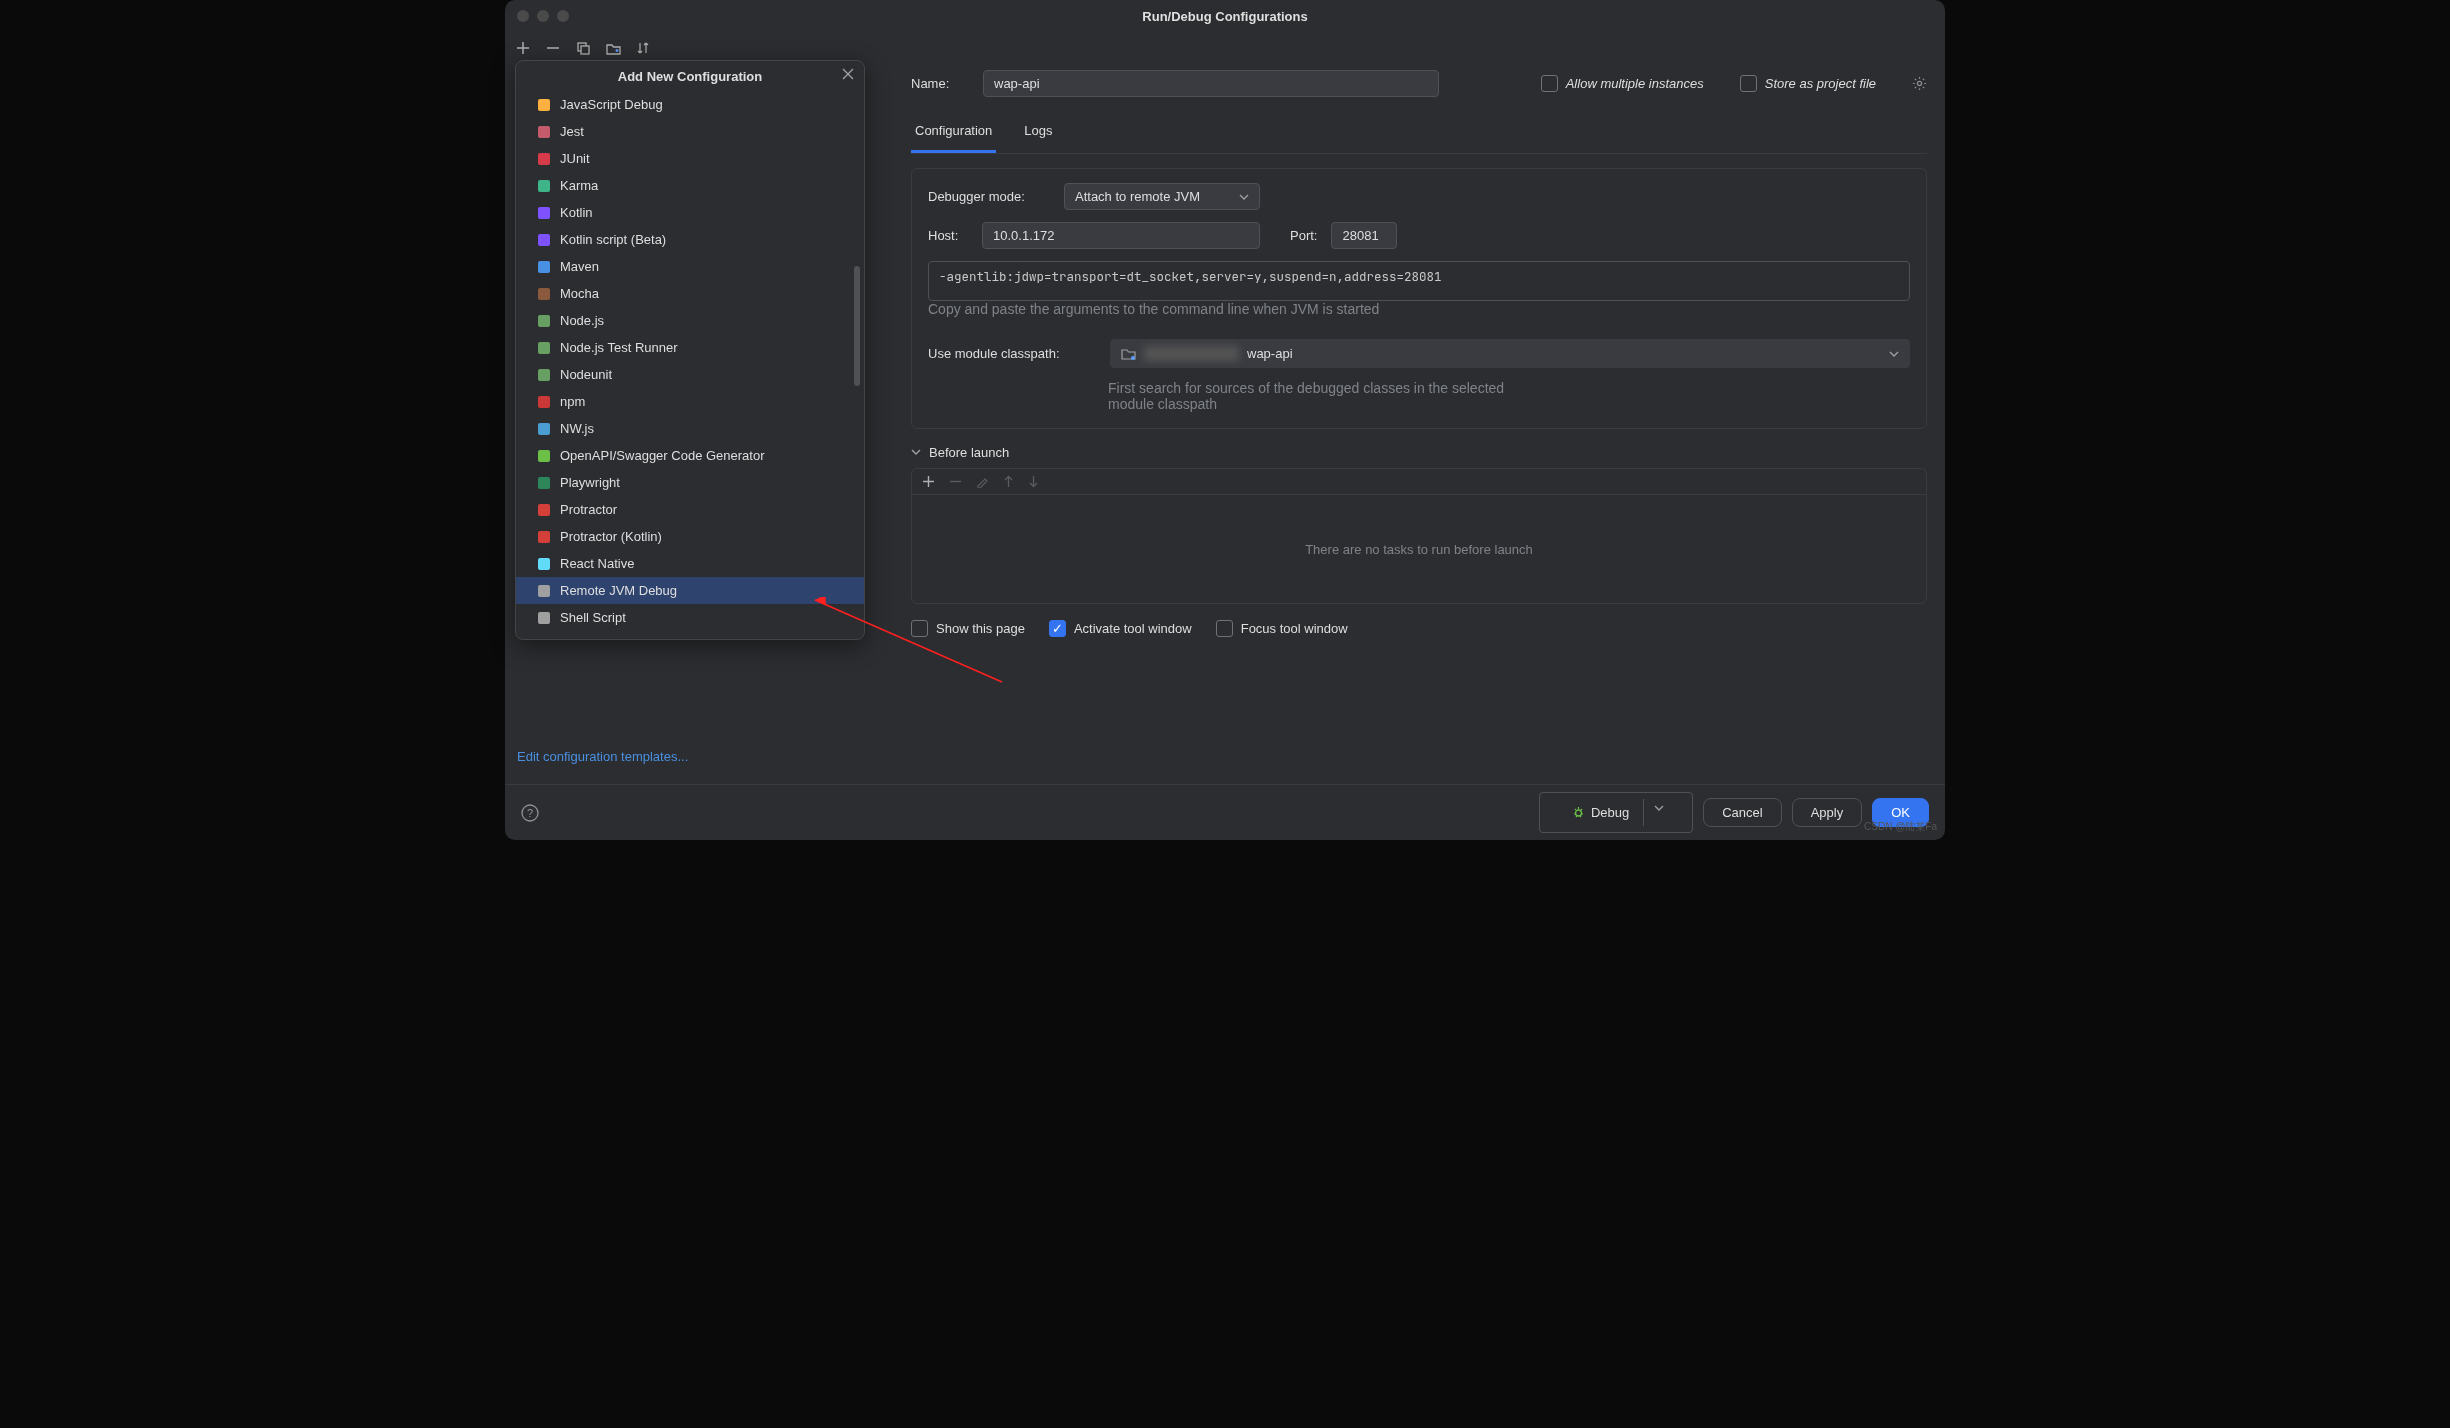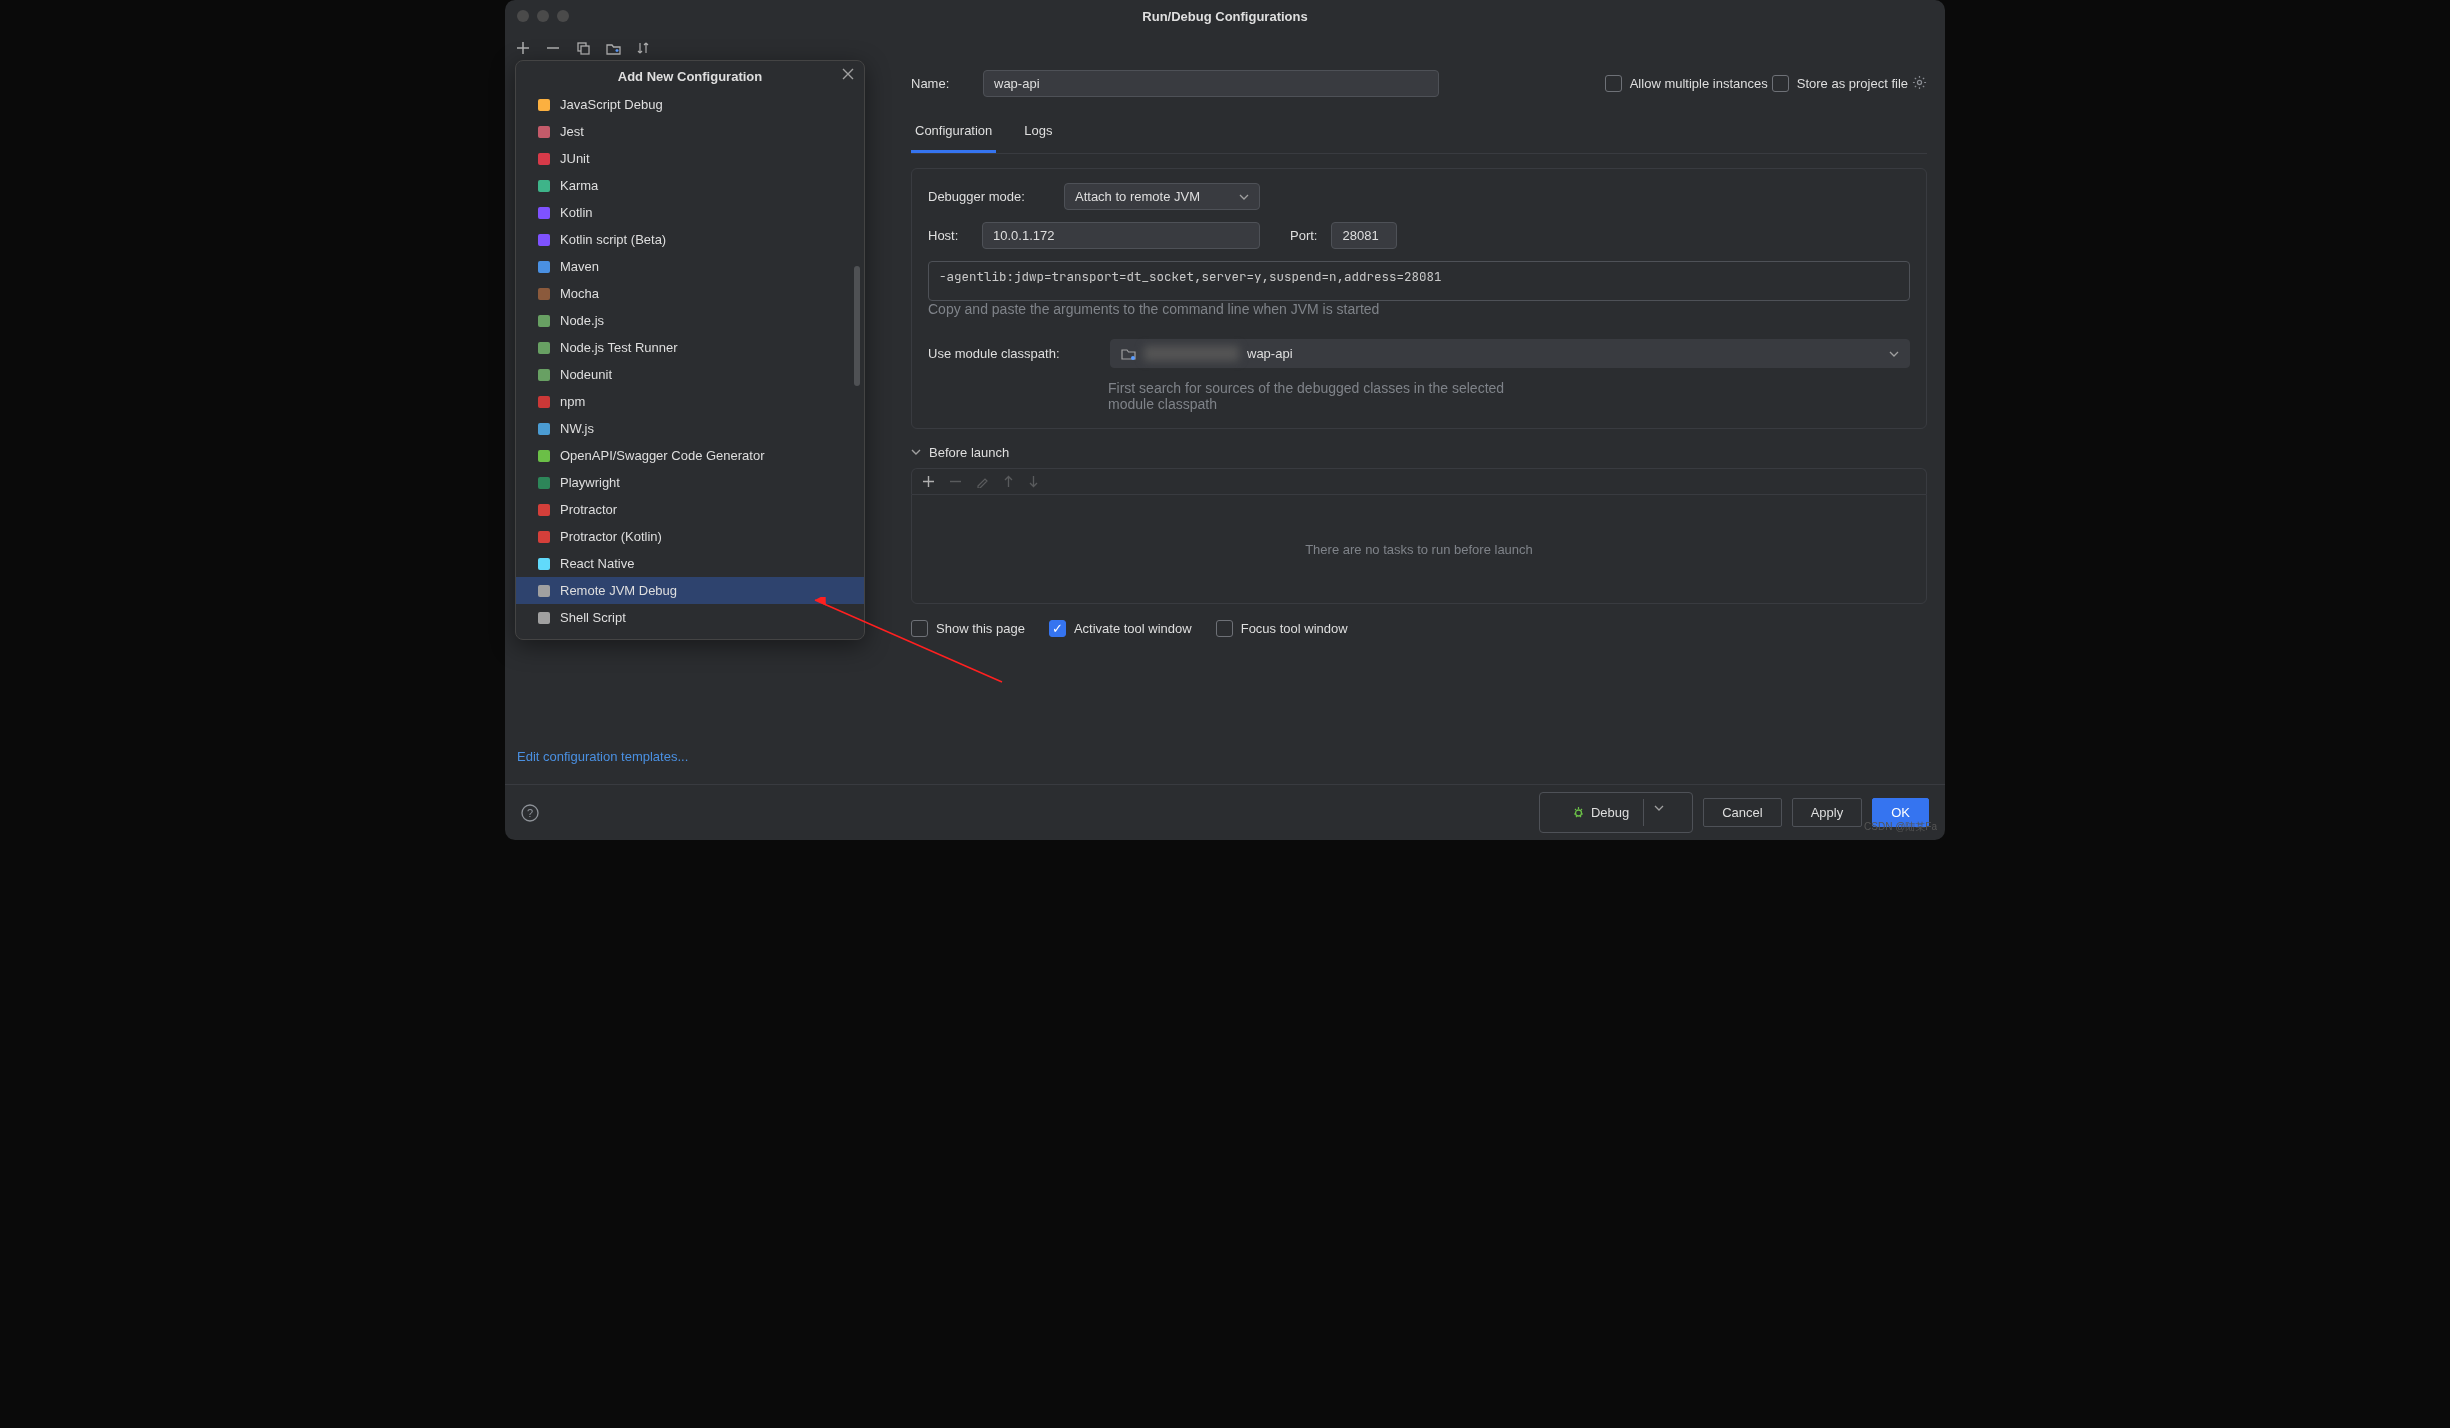--- a/index.html
+++ b/index.html
@@ -101,7 +101,7 @@
 .btn.split .main-btn { padding: 6px 14px; color: #dfdfdf; display: flex; align-items: center; gap: 6px; }
 .btn.split .dd { padding: 6px 10px; border-left: 1px solid #4e5157; }
 .jdk { color: #3574f0; float: right; }
-.top-opts { display: flex; align-items: flex-start; gap: 4px; }
+.top-opts { display: flex; align-items: center; gap: 36px; font-style: italic; }
 .gear-icon { width: 15px; height: 15px; color: #8a8d93; }
 svg { display: block; }
 .arrow-annot { position: absolute; left: 307px; top: 533px; pointer-events: none; }

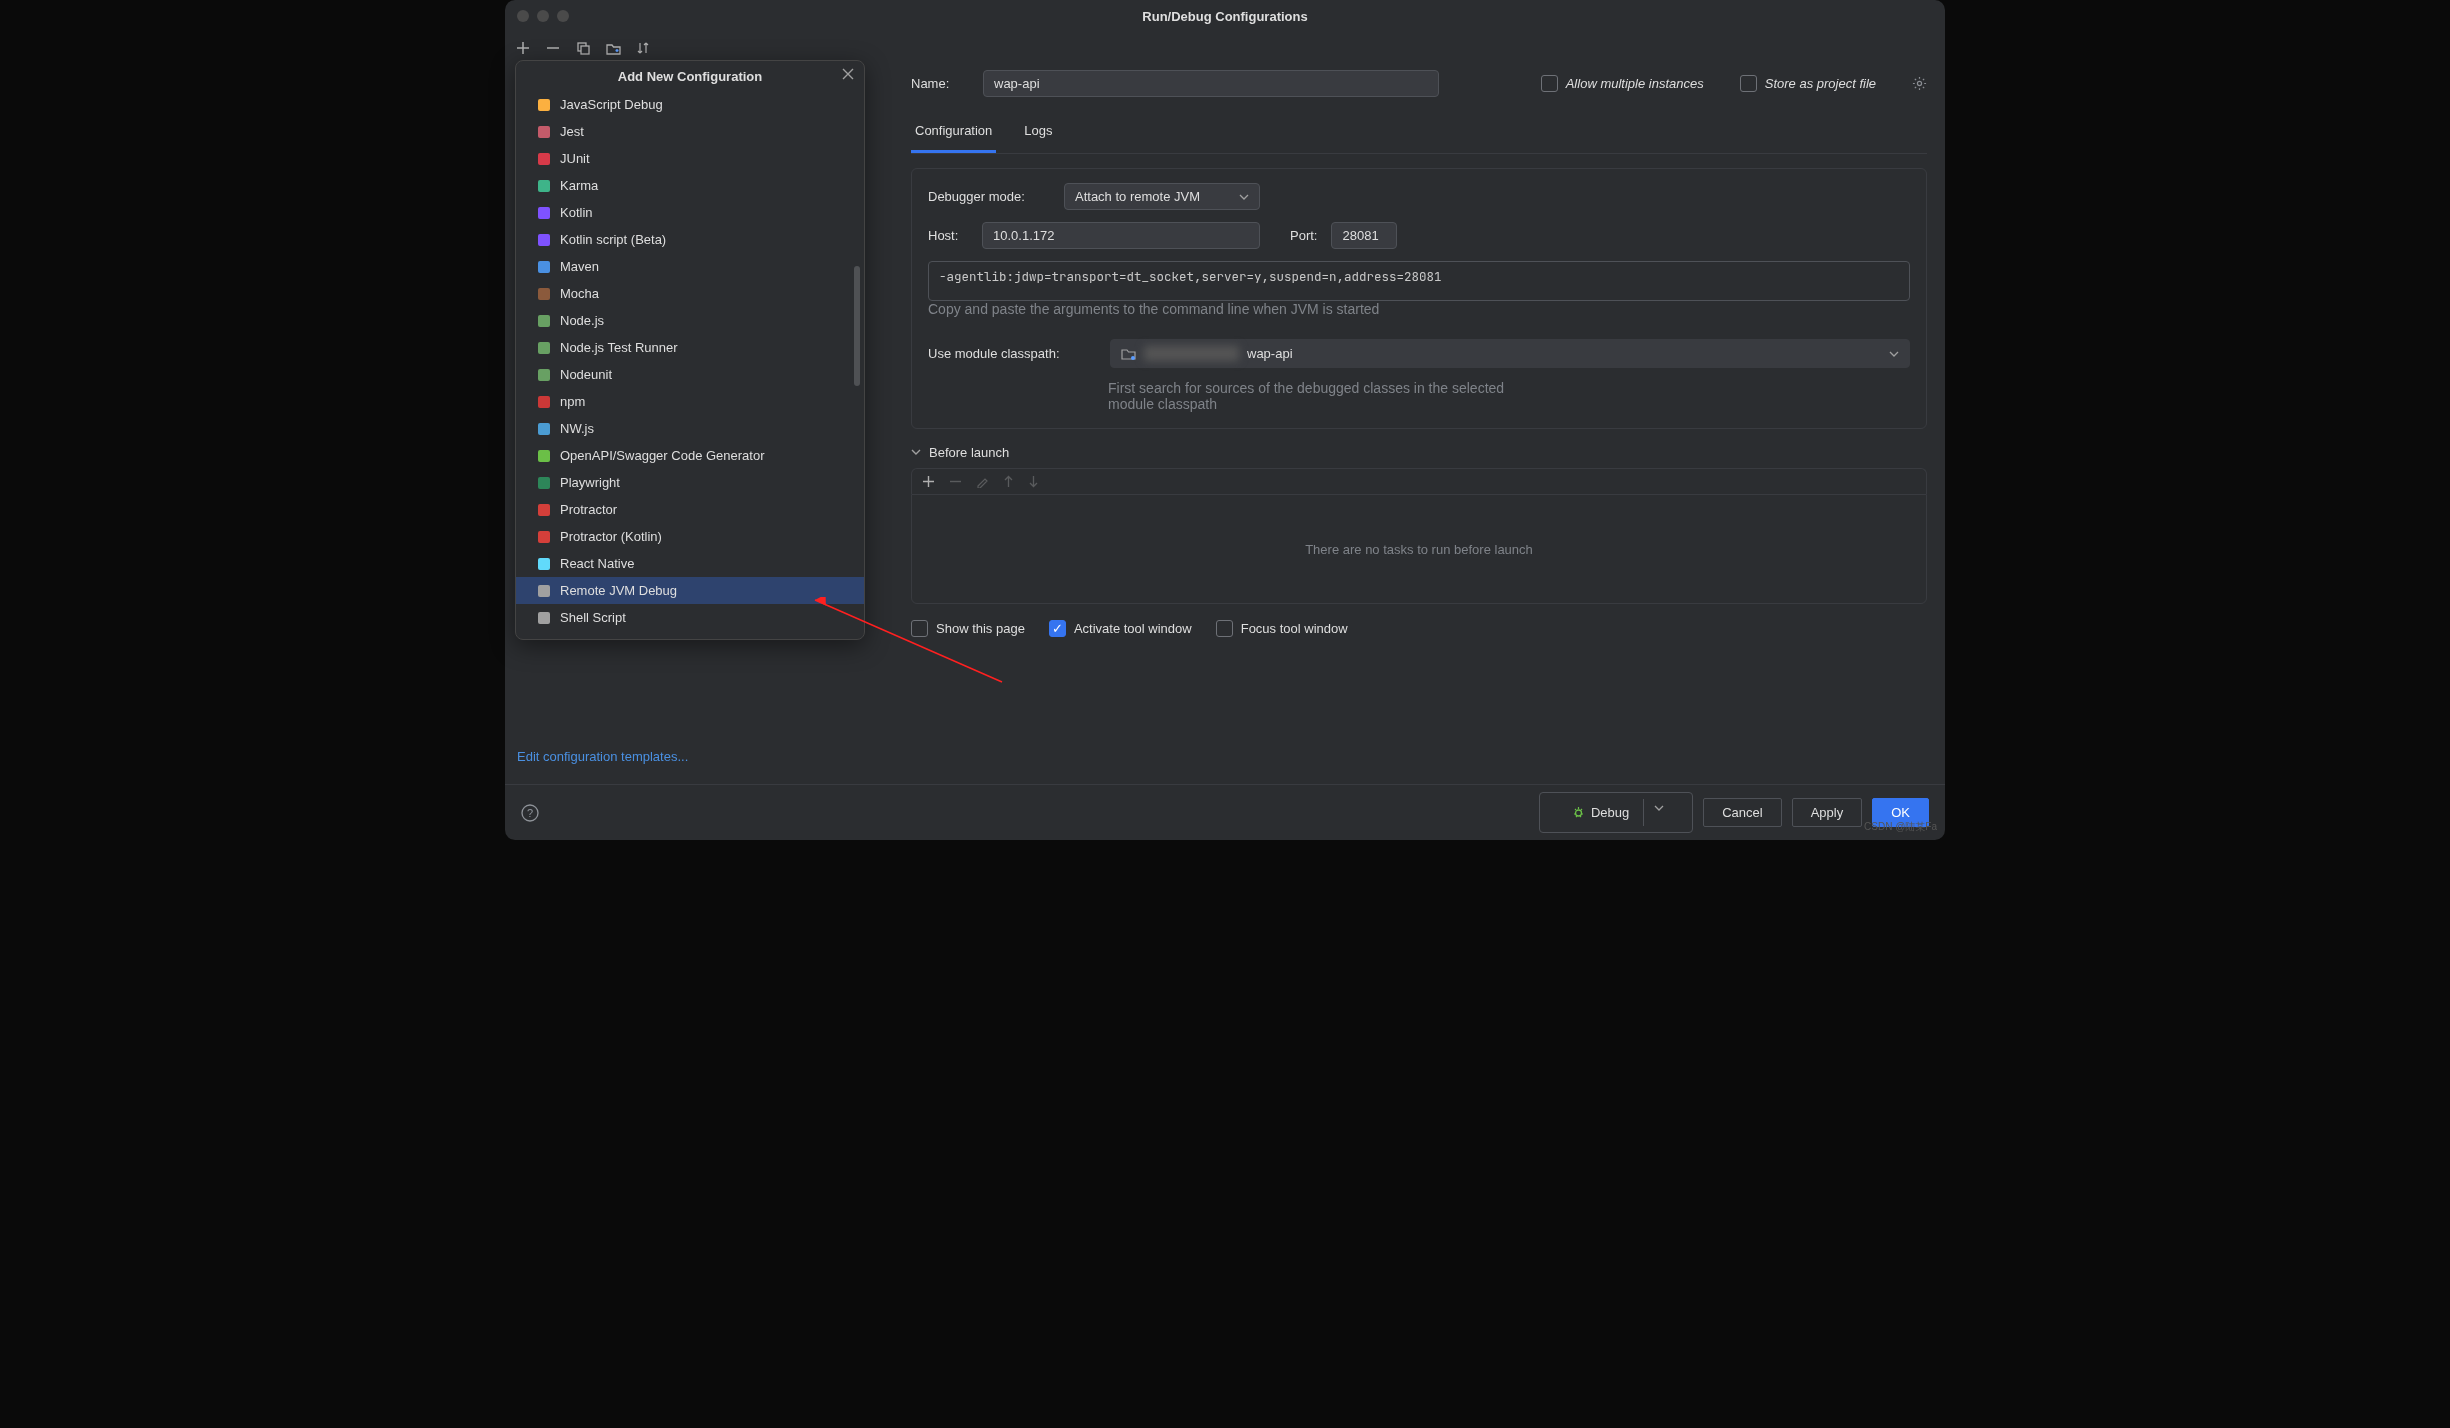--- a/index.html
+++ b/index.html
@@ -95,7 +95,7 @@
 .check-item { display: flex; align-items: center; gap: 8px; color: #dfdfdf; }
 .footer { height: 56px; display: flex; align-items: center; justify-content: flex-end; gap: 10px; padding-right: 16px; border-top: 1px solid #393b40; position: relative; }
 .footer .help { position: absolute; left: 16px; color: #8f9399; }
-.btn { border: 1px solid #4e5157; border-radius: 2px; padding: 6px 18px; color: #dfdfdf; }
+.btn { border: 1px solid #4e5157; border-radius: 8px; padding: 6px 18px; color: #dfdfdf; }
 .btn.primary { background: #3574f0; border-color: #3574f0; color: #fff; }
 .btn.split { display: flex; overflow: hidden; border: 1px solid #4e5157; border-radius: 4px; }
 .btn.split .main-btn { padding: 6px 14px; color: #dfdfdf; display: flex; align-items: center; gap: 6px; }

